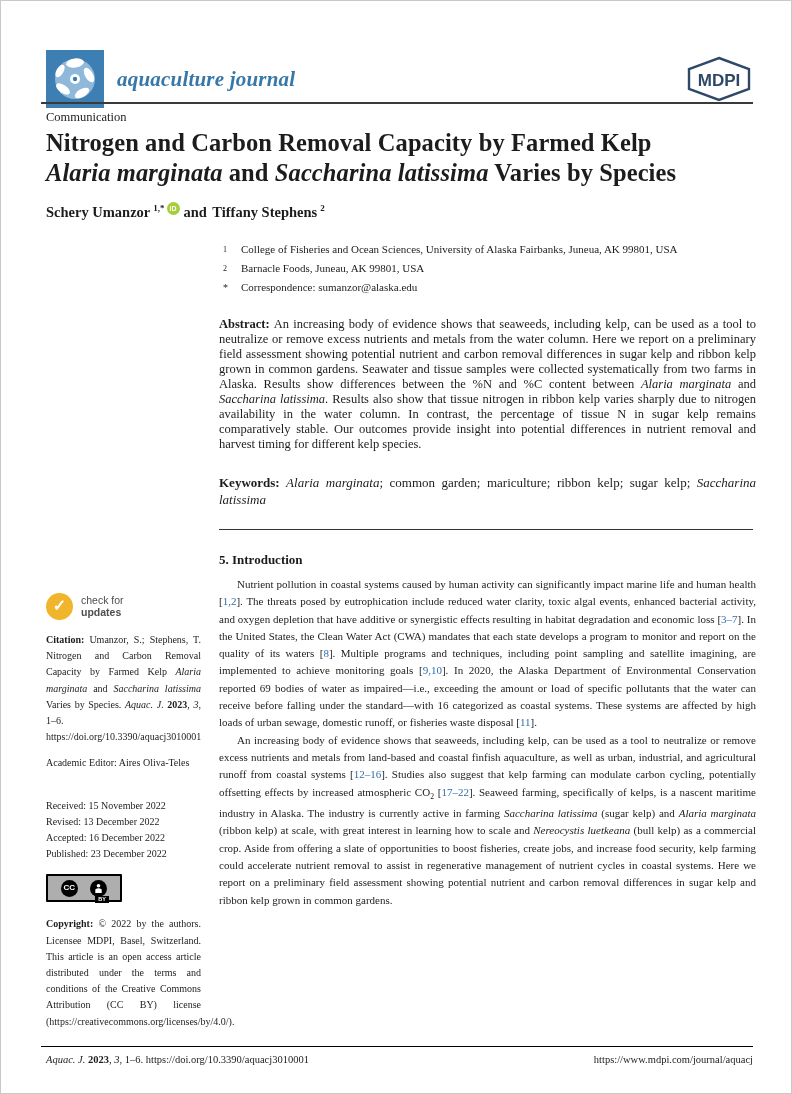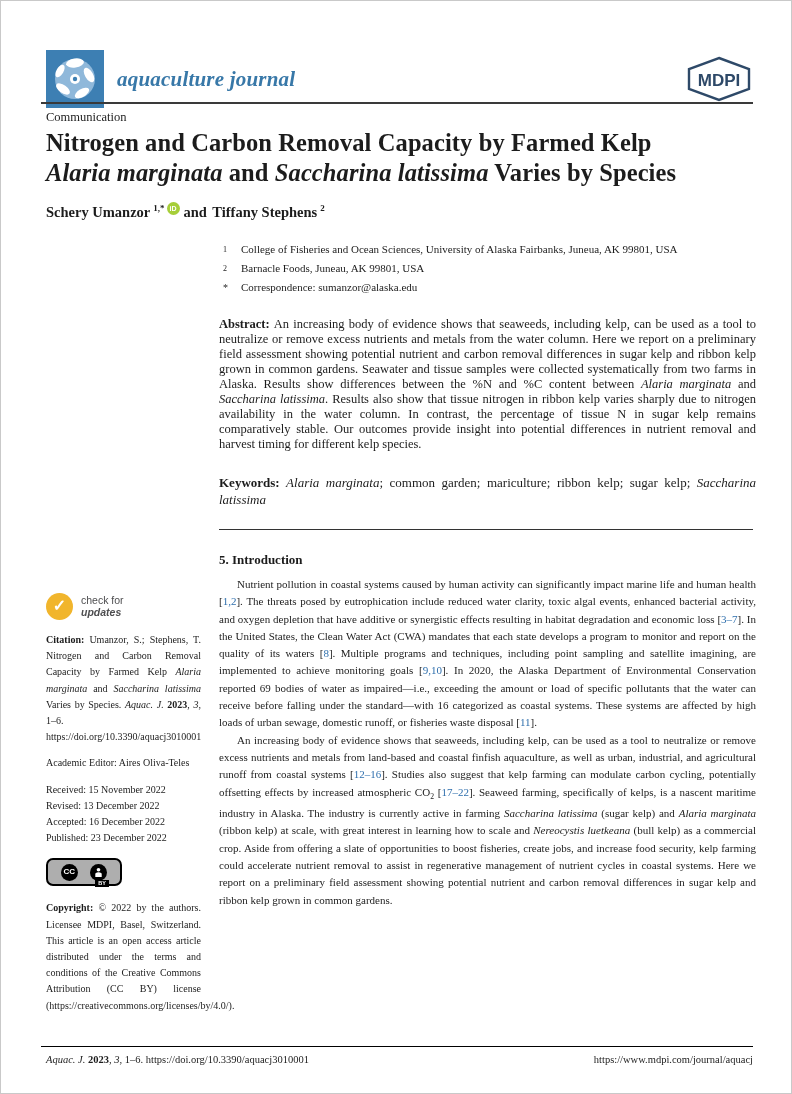--- a/index.html
+++ b/index.html
@@ -55,7 +55,7 @@
                 align-items:center;justify-content:center;font-size:16px;font-weight:bold;flex:0 0 auto;
                 font-family:"Liberation Sans",sans-serif;}
   .check-text{font-family:"Liberation Sans",sans-serif;font-size:10.5px;line-height:11.5px;color:#4e4e50;}
-  .check-text .bold{font-weight:bold;font-style:italic;}
+  .check-text .bold{font-weight:bold;}
   .citation-block{text-align:justify;margin-bottom:10px;}
   .editor-block{margin-bottom:10px;}
   .dates-block{margin-bottom:12px;}

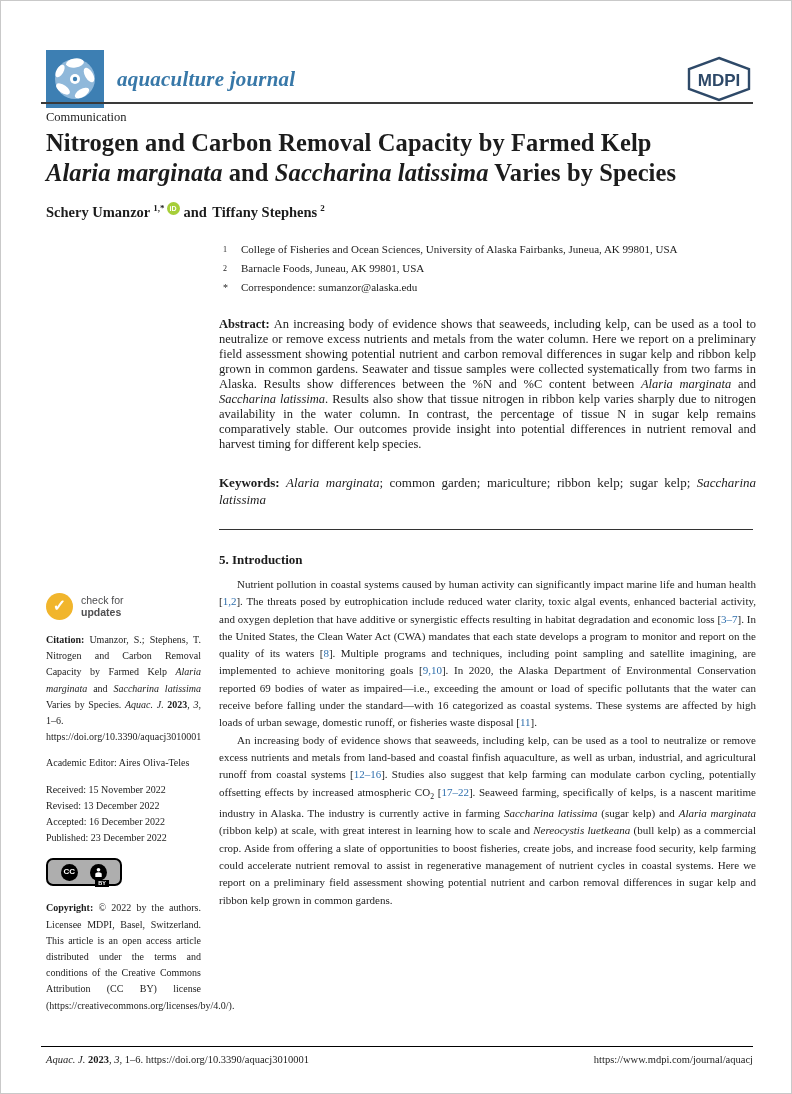--- a/index.html
+++ b/index.html
@@ -57,7 +57,7 @@
   .check-text{font-family:"Liberation Sans",sans-serif;font-size:10.5px;line-height:11.5px;color:#4e4e50;}
   .check-text .bold{font-weight:bold;}
   .citation-block{text-align:justify;margin-bottom:10px;}
-  .editor-block{margin-bottom:10px;}
+  .editor-block{margin-bottom:26px;}
   .dates-block{margin-bottom:12px;}
   .cc-badge{position:relative;width:72px;height:24px;background:#aeaeae;border:2px solid #000;border-radius:7px;
             display:flex;align-items:center;justify-content:space-evenly;margin-bottom:14px;text-align:center;}

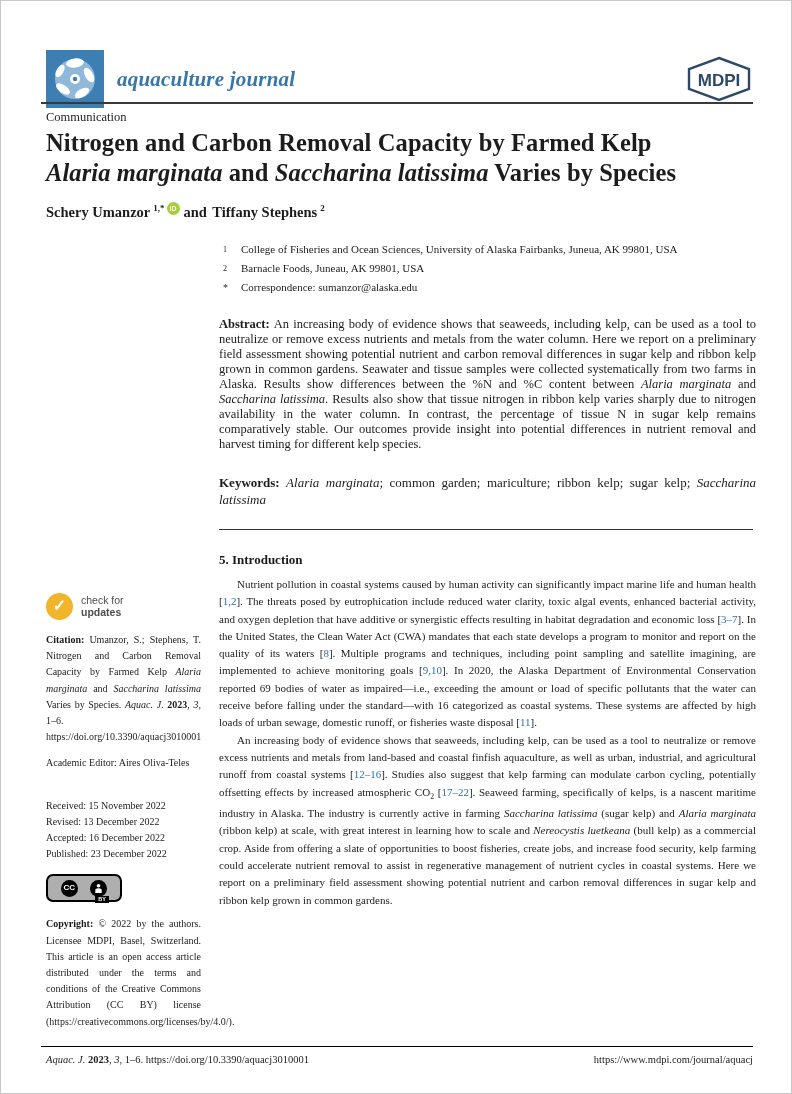--- a/index.html
+++ b/index.html
@@ -59,7 +59,7 @@
   .citation-block{text-align:justify;margin-bottom:10px;}
   .editor-block{margin-bottom:26px;}
   .dates-block{margin-bottom:12px;}
-  .cc-badge{position:relative;width:72px;height:24px;background:#aeaeae;border:2px solid #000;border-radius:7px;
+  .cc-badge{position:relative;width:72px;height:24px;background:#aeaeae;border:2px solid #000;border-radius:1px;
             display:flex;align-items:center;justify-content:space-evenly;margin-bottom:14px;text-align:center;}
   .cc-circle{width:17px;height:17px;border-radius:50%;background:#000;color:#fff;display:flex;align-items:center;
              justify-content:center;font-family:"Liberation Sans",sans-serif;font-size:8px;font-weight:bold;}

